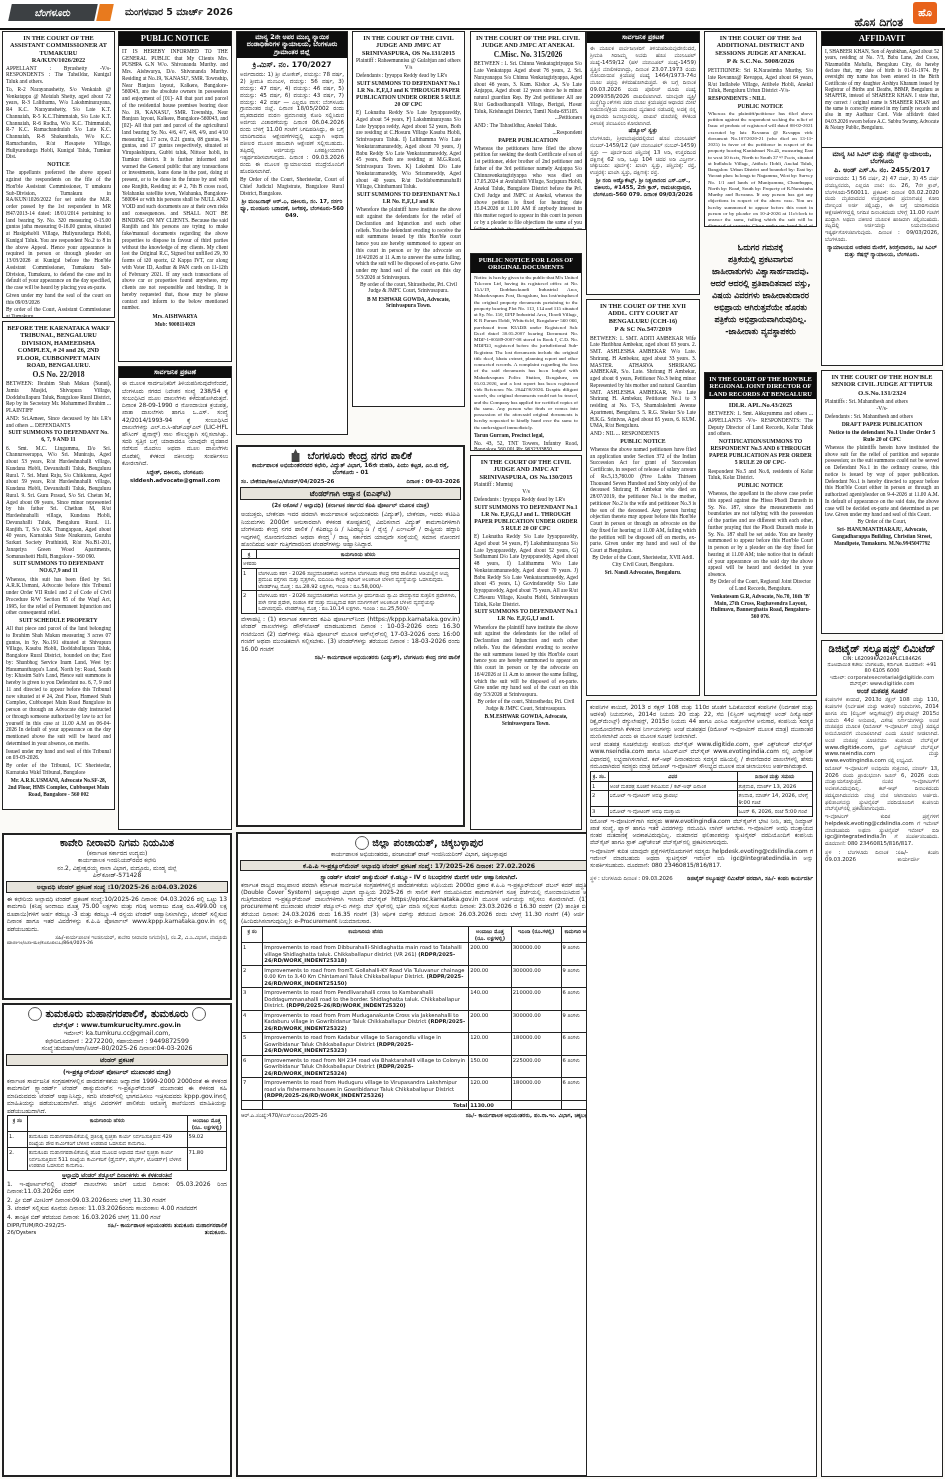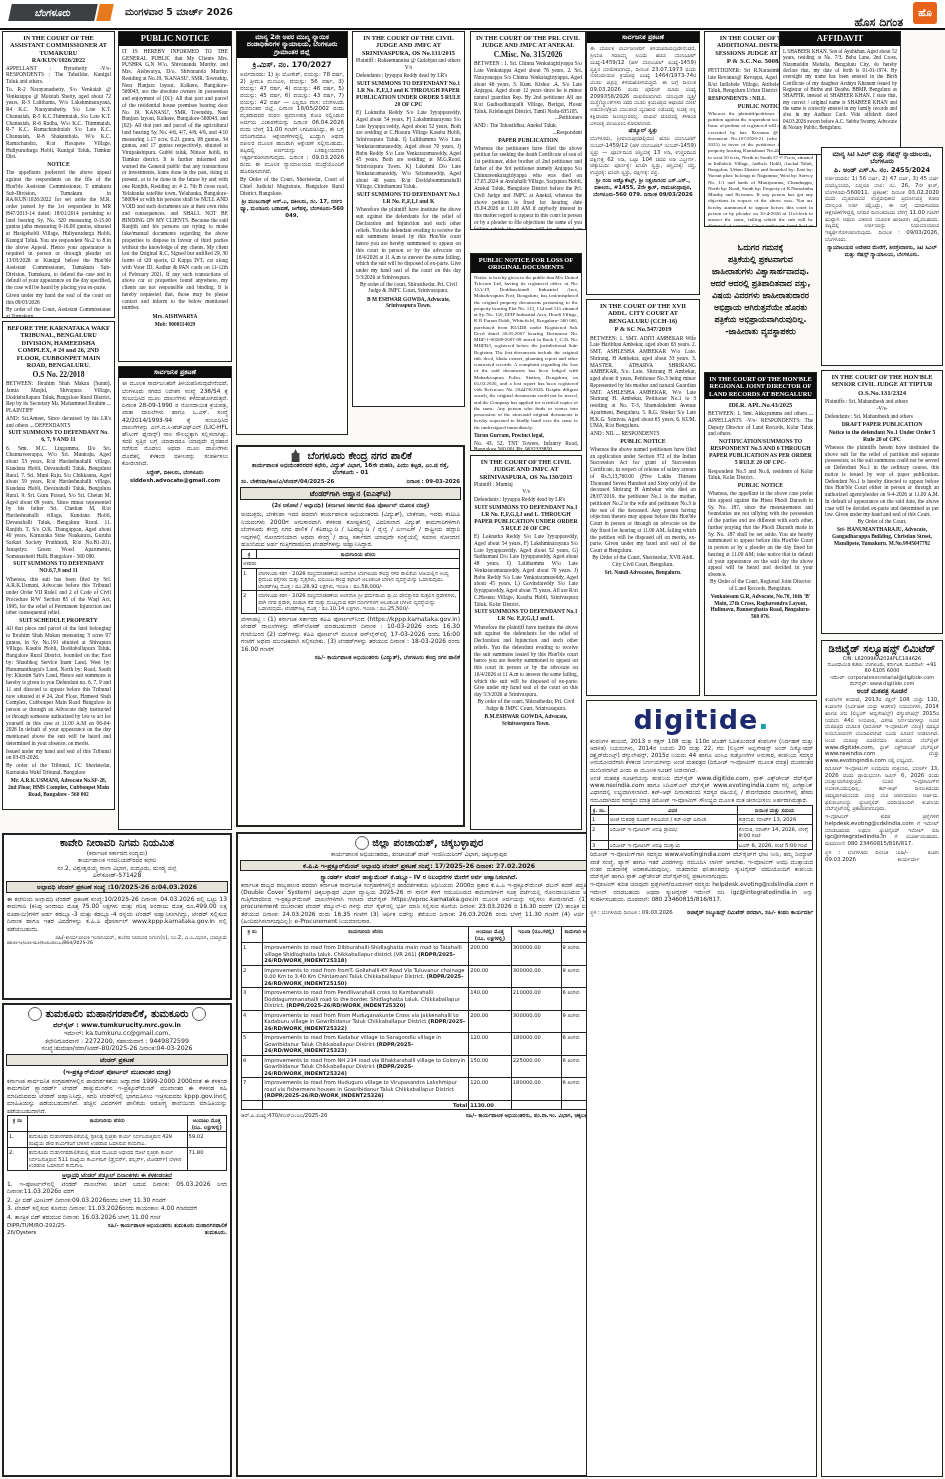--- a/index.html
+++ b/index.html
@@ -197,7 +197,7 @@
   <div class="sig">Venkatesam G.R, Advocate, No.70, 16th 'B' Main, 27th Cross, Raghavendra Layout, Hulimavu, Bannerghatta Road, Bengaluru-560 076.</div>
 </div>
 
-<div class="blk" style="left:779px;top:31px;width:122px;height:124px">
+<div class="blk" style="left:821px;top:31px;width:122px;height:124px">
   <div class="banner">AFFIDAVIT</div>
   <div class="bd" style="font-size:5.1px">I, SHABEER KHAN, Son of Ayubkhan, Aged about 52 years, residing at No. 7/3, Baba Lane, 2nd Cross, Nizamuddin Mohalla, Bengaluru City, do hereby declare that, my date of birth is 01-01-1974. By oversight my name has been entered in the Birth Certificate of my daughter Arshiya Khanum issued by Registrar of Births and Deaths, BBMP, Bengaluru as SHAFFIR, instead of SHABEER KHAN. I state that, my correct / original name is SHABEER KHAN and the same is correctly entered in my family records and also in my Aadhaar Card. Vide affidavit dated 04.03.2026 sworn before A.C. Subbu Swamy, Advocate &amp; Notary Public, Bengaluru.</div>
 </div>

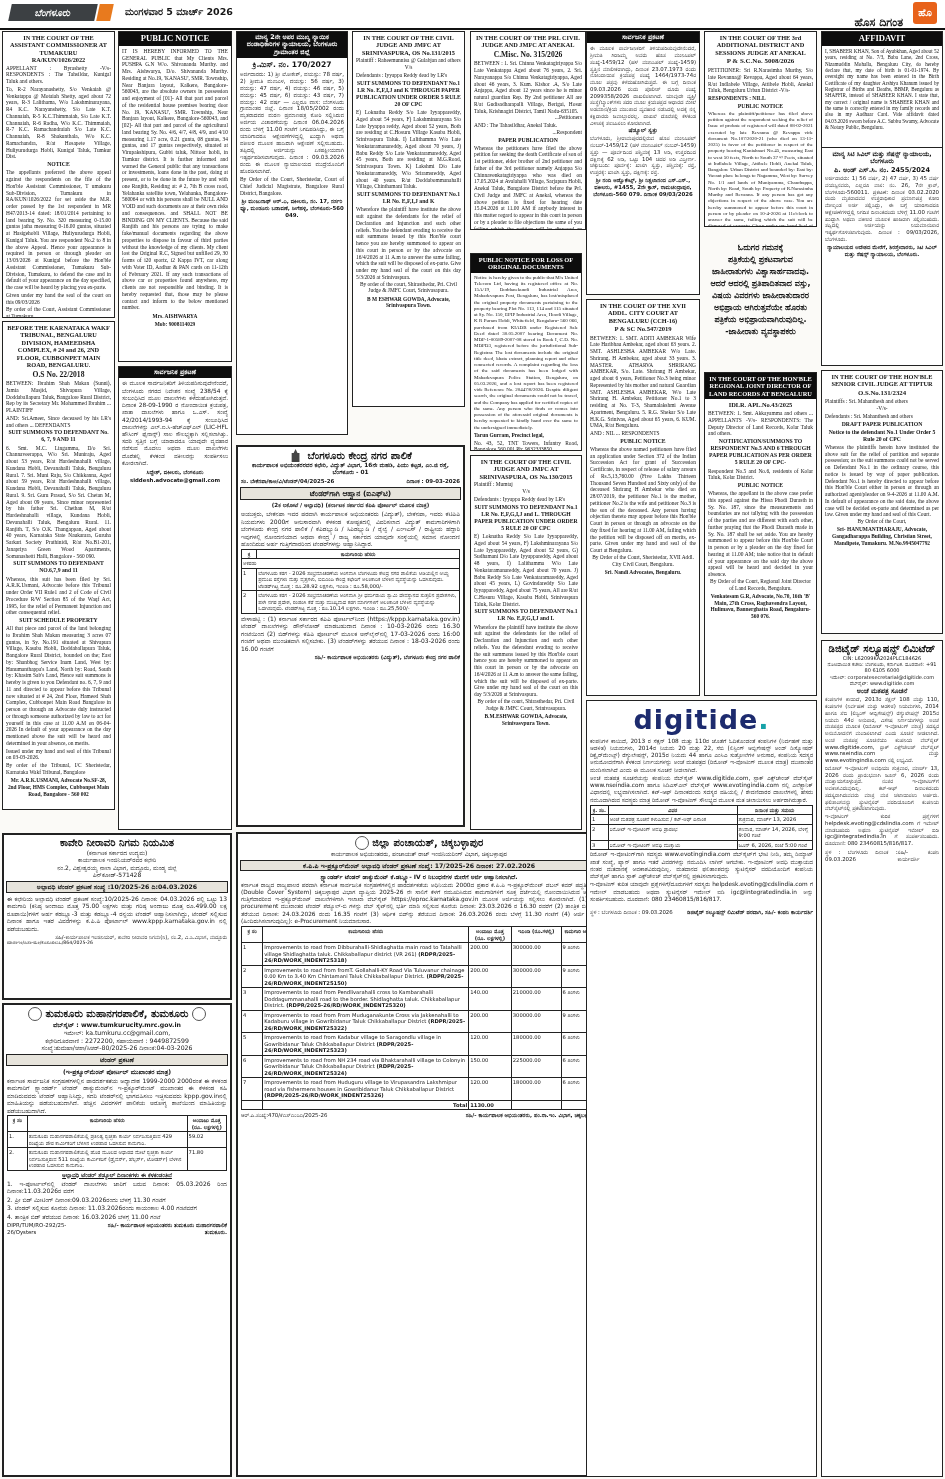--- a/index.html
+++ b/index.html
@@ -204,7 +204,7 @@
 
 <div class="blk kn" style="left:821px;top:147px;width:122px;height:219px">
   <div class="ttl">ಮಾನ್ಯ ಸಿಟಿ ಸಿವಿಲ್ ಮತ್ತು ಸೆಷನ್ಸ್ ನ್ಯಾಯಾಲಯ, ಬೆಂಗಳೂರು</div>
-  <div class="case" style="font-size:6.6px">ಪಿ. ಅಂಡ್ ಎಸ್.ಸಿ. ನಂ. 2455/2024</div>
+  <div class="case" style="font-size:6.6px">ಪಿ. ಅಂಡ್ ಎಸ್.ಸಿ. ನಂ. 2455/2017</div>
   <div class="bd">ಅರ್ಜಿದಾರರು: 1) 56 ವರ್ಷ, 2) 47 ವರ್ಷ, 3) 45 ವರ್ಷ ವಯಸ್ಸಿನವರು, ಎಲ್ಲರೂ ವಾಸ: ನಂ. 26, 7ನೇ ಕ್ರಾಸ್, ಬೆಂಗಳೂರು-560011. ಪ್ರಕಟಣೆ: ದಿನಾಂಕ 03.02.2020 ರಂದು ಮೃತರಾದವರ ಉತ್ತರಾಧಿಕಾರ ಪ್ರಮಾಣಪತ್ರ ಕೋರಿ ಮೇಲ್ಕಂಡ ಅರ್ಜಿ ಸಲ್ಲಿಸಿದ್ದು, ಈ ಬಗ್ಗೆ ಯಾರಿಗಾದರೂ ಆಕ್ಷೇಪಣೆಗಳಿದ್ದಲ್ಲಿ ನಿಗದಿತ ದಿನಾಂಕದಂದು ಬೆಳಿಗ್ಗೆ 11.00 ಗಂಟೆಗೆ ಖುದ್ದಾಗಿ ಅಥವಾ ವಕೀಲರ ಮೂಲಕ ಹಾಜರಾಗಿ ಸಲ್ಲಿಸಬಹುದು. ತಪ್ಪಿದಲ್ಲಿ ಅರ್ಜಿಯನ್ನು ನಿಯಮಾನುಸಾರ ಇತ್ಯರ್ಥಗೊಳಿಸಲಾಗುವುದು. ದಿನಾಂಕ : 09/03/2026, ಬೆಂಗಳೂರು.</div>
   <div class="sig">ನ್ಯಾಯಾಲಯದ ಆದೇಶದ ಮೇರೆಗೆ, ಶಿರಸ್ತೇದಾರರು, ಸಿಟಿ ಸಿವಿಲ್ ಮತ್ತು ಸೆಷನ್ಸ್ ನ್ಯಾಯಾಲಯ, ಬೆಂಗಳೂರು.</div>
 </div>

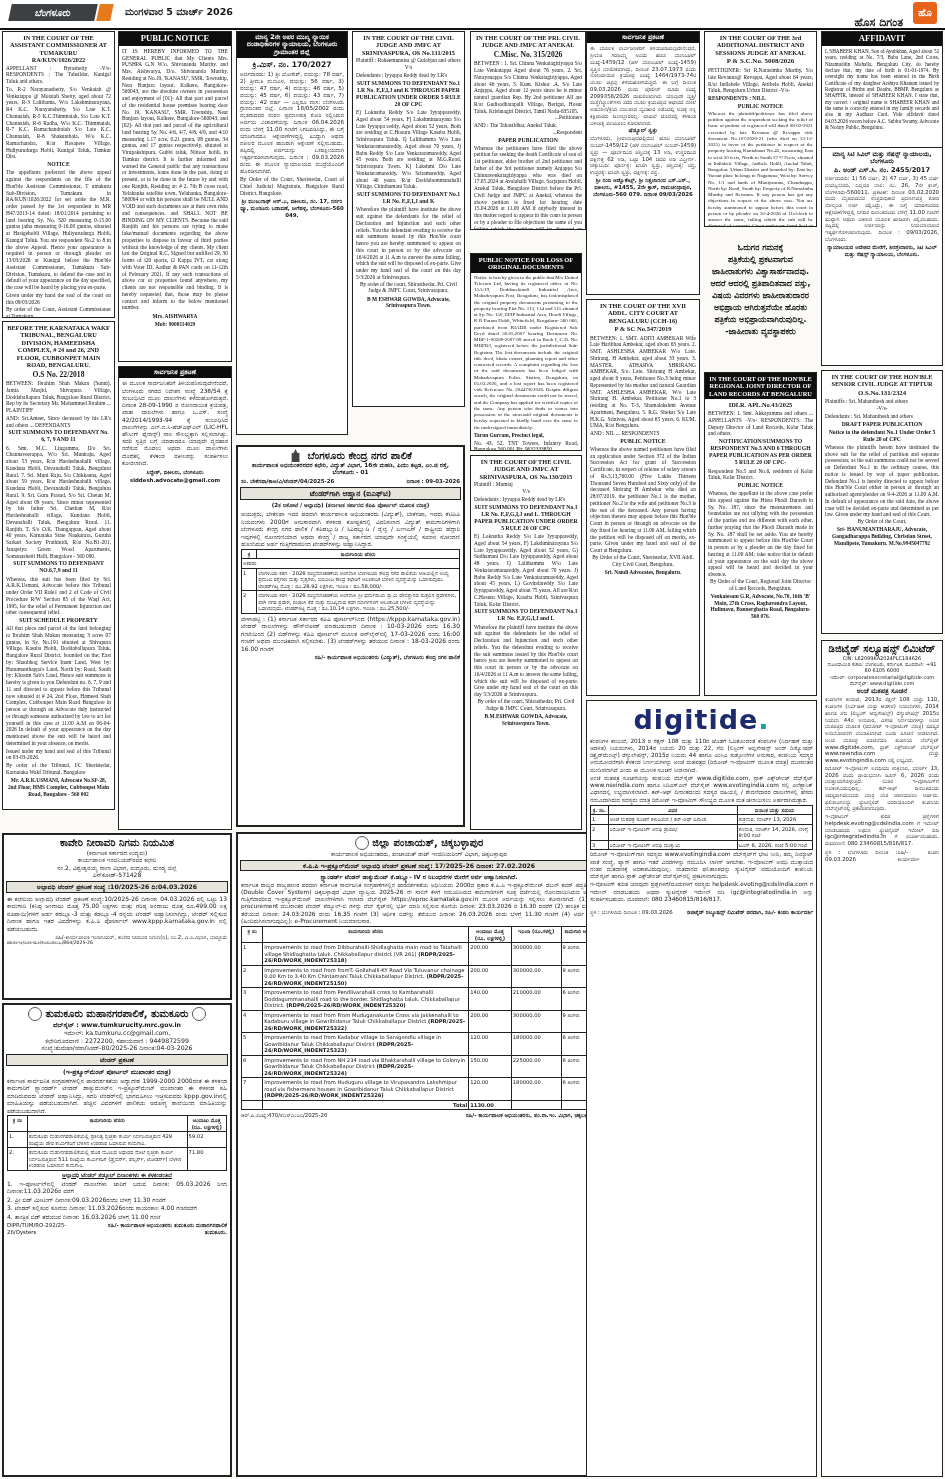--- a/index.html
+++ b/index.html
@@ -405,7 +405,6 @@
 </div>
 
 <div class="blk kn" style="left:586px;top:700px;width:231px;height:777px">
-  <div class="digi-word"><span>digitide</span><span class="dot">.</span></div>
   <div class="bd" style="font-size:5.8px">ಕಂಪನಿಗಳ ಕಾಯಿದೆ, 2013 ರ ಸೆಕ್ಷನ್ 108 ಮತ್ತು 110ರ ಜೊತೆಗೆ ಓದಿಕೊಂಡಂತೆ ಕಂಪನಿಗಳ (ನಿರ್ವಹಣೆ ಮತ್ತು ಆಡಳಿತ) ನಿಯಮಗಳು, 2014ರ ನಿಯಮ 20 ಮತ್ತು 22, ಸೆಬಿ (ಲಿಸ್ಟಿಂಗ್ ಆಬ್ಲಿಗೇಷನ್ಸ್ ಅಂಡ್ ಡಿಸ್ಕ್ಲೋಷರ್ ರಿಕ್ವೈರ್‌ಮೆಂಟ್ಸ್) ರೆಗ್ಯುಲೇಷನ್ಸ್, 2015ರ ನಿಯಮ 44 ಹಾಗೂ ಎಂಸಿಎ ಸುತ್ತೋಲೆಗಳ ಅನುಸಾರ, ಕಂಪನಿಯ ಸದಸ್ಯರ ಅನುಮೋದನೆಗಾಗಿ ಕೆಳಕಂಡ ನಿರ್ಣಯಗಳನ್ನು ಅಂಚೆ ಮತಪತ್ರದ (ರಿಮೋಟ್ ಇ-ವೋಟಿಂಗ್ ಮೂಲಕ ಮಾತ್ರ) ಮುಖಾಂತರ ಮಂಡಿಸಲಾಗಿದೆ ಎಂದು ಈ ಮೂಲಕ ಸೂಚನೆ ನೀಡಲಾಗಿದೆ.</div>
   <div class="bd" style="font-size:5.8px">ಅಂಚೆ ಮತಪತ್ರ ಸೂಚನೆಯನ್ನು ಕಂಪನಿಯ ವೆಬ್‌ಸೈಟ್ www.digitide.com, ಸ್ಟಾಕ್ ಎಕ್ಸ್‌ಚೇಂಜ್ ವೆಬ್‌ಸೈಟ್ www.nseindia.com ಹಾಗೂ ಸಿಡಿಎಸ್‌ಎಲ್ ವೆಬ್‌ಸೈಟ್ www.evotingindia.com ನಲ್ಲಿ ಎಲೆಕ್ಟ್ರಾನಿಕ್ ವಿಧಾನದಲ್ಲಿ ಲಭ್ಯವಾಗಿಸಲಾಗಿದೆ. ಕಟ್-ಆಫ್ ದಿನಾಂಕದಂದು ಸದಸ್ಯರ ವಹಿಯಲ್ಲಿ / ಠೇವಣಿದಾರರ ದಾಖಲೆಗಳಲ್ಲಿ ಹೆಸರು ನಮೂದಾಗಿರುವ ಸದಸ್ಯರು ಮಾತ್ರ ರಿಮೋಟ್ ಇ-ವೋಟಿಂಗ್ ಸೌಲಭ್ಯದ ಮೂಲಕ ಮತ ಚಲಾಯಿಸಲು ಅರ್ಹರಾಗಿರುತ್ತಾರೆ.</div>
   <table class="t">

